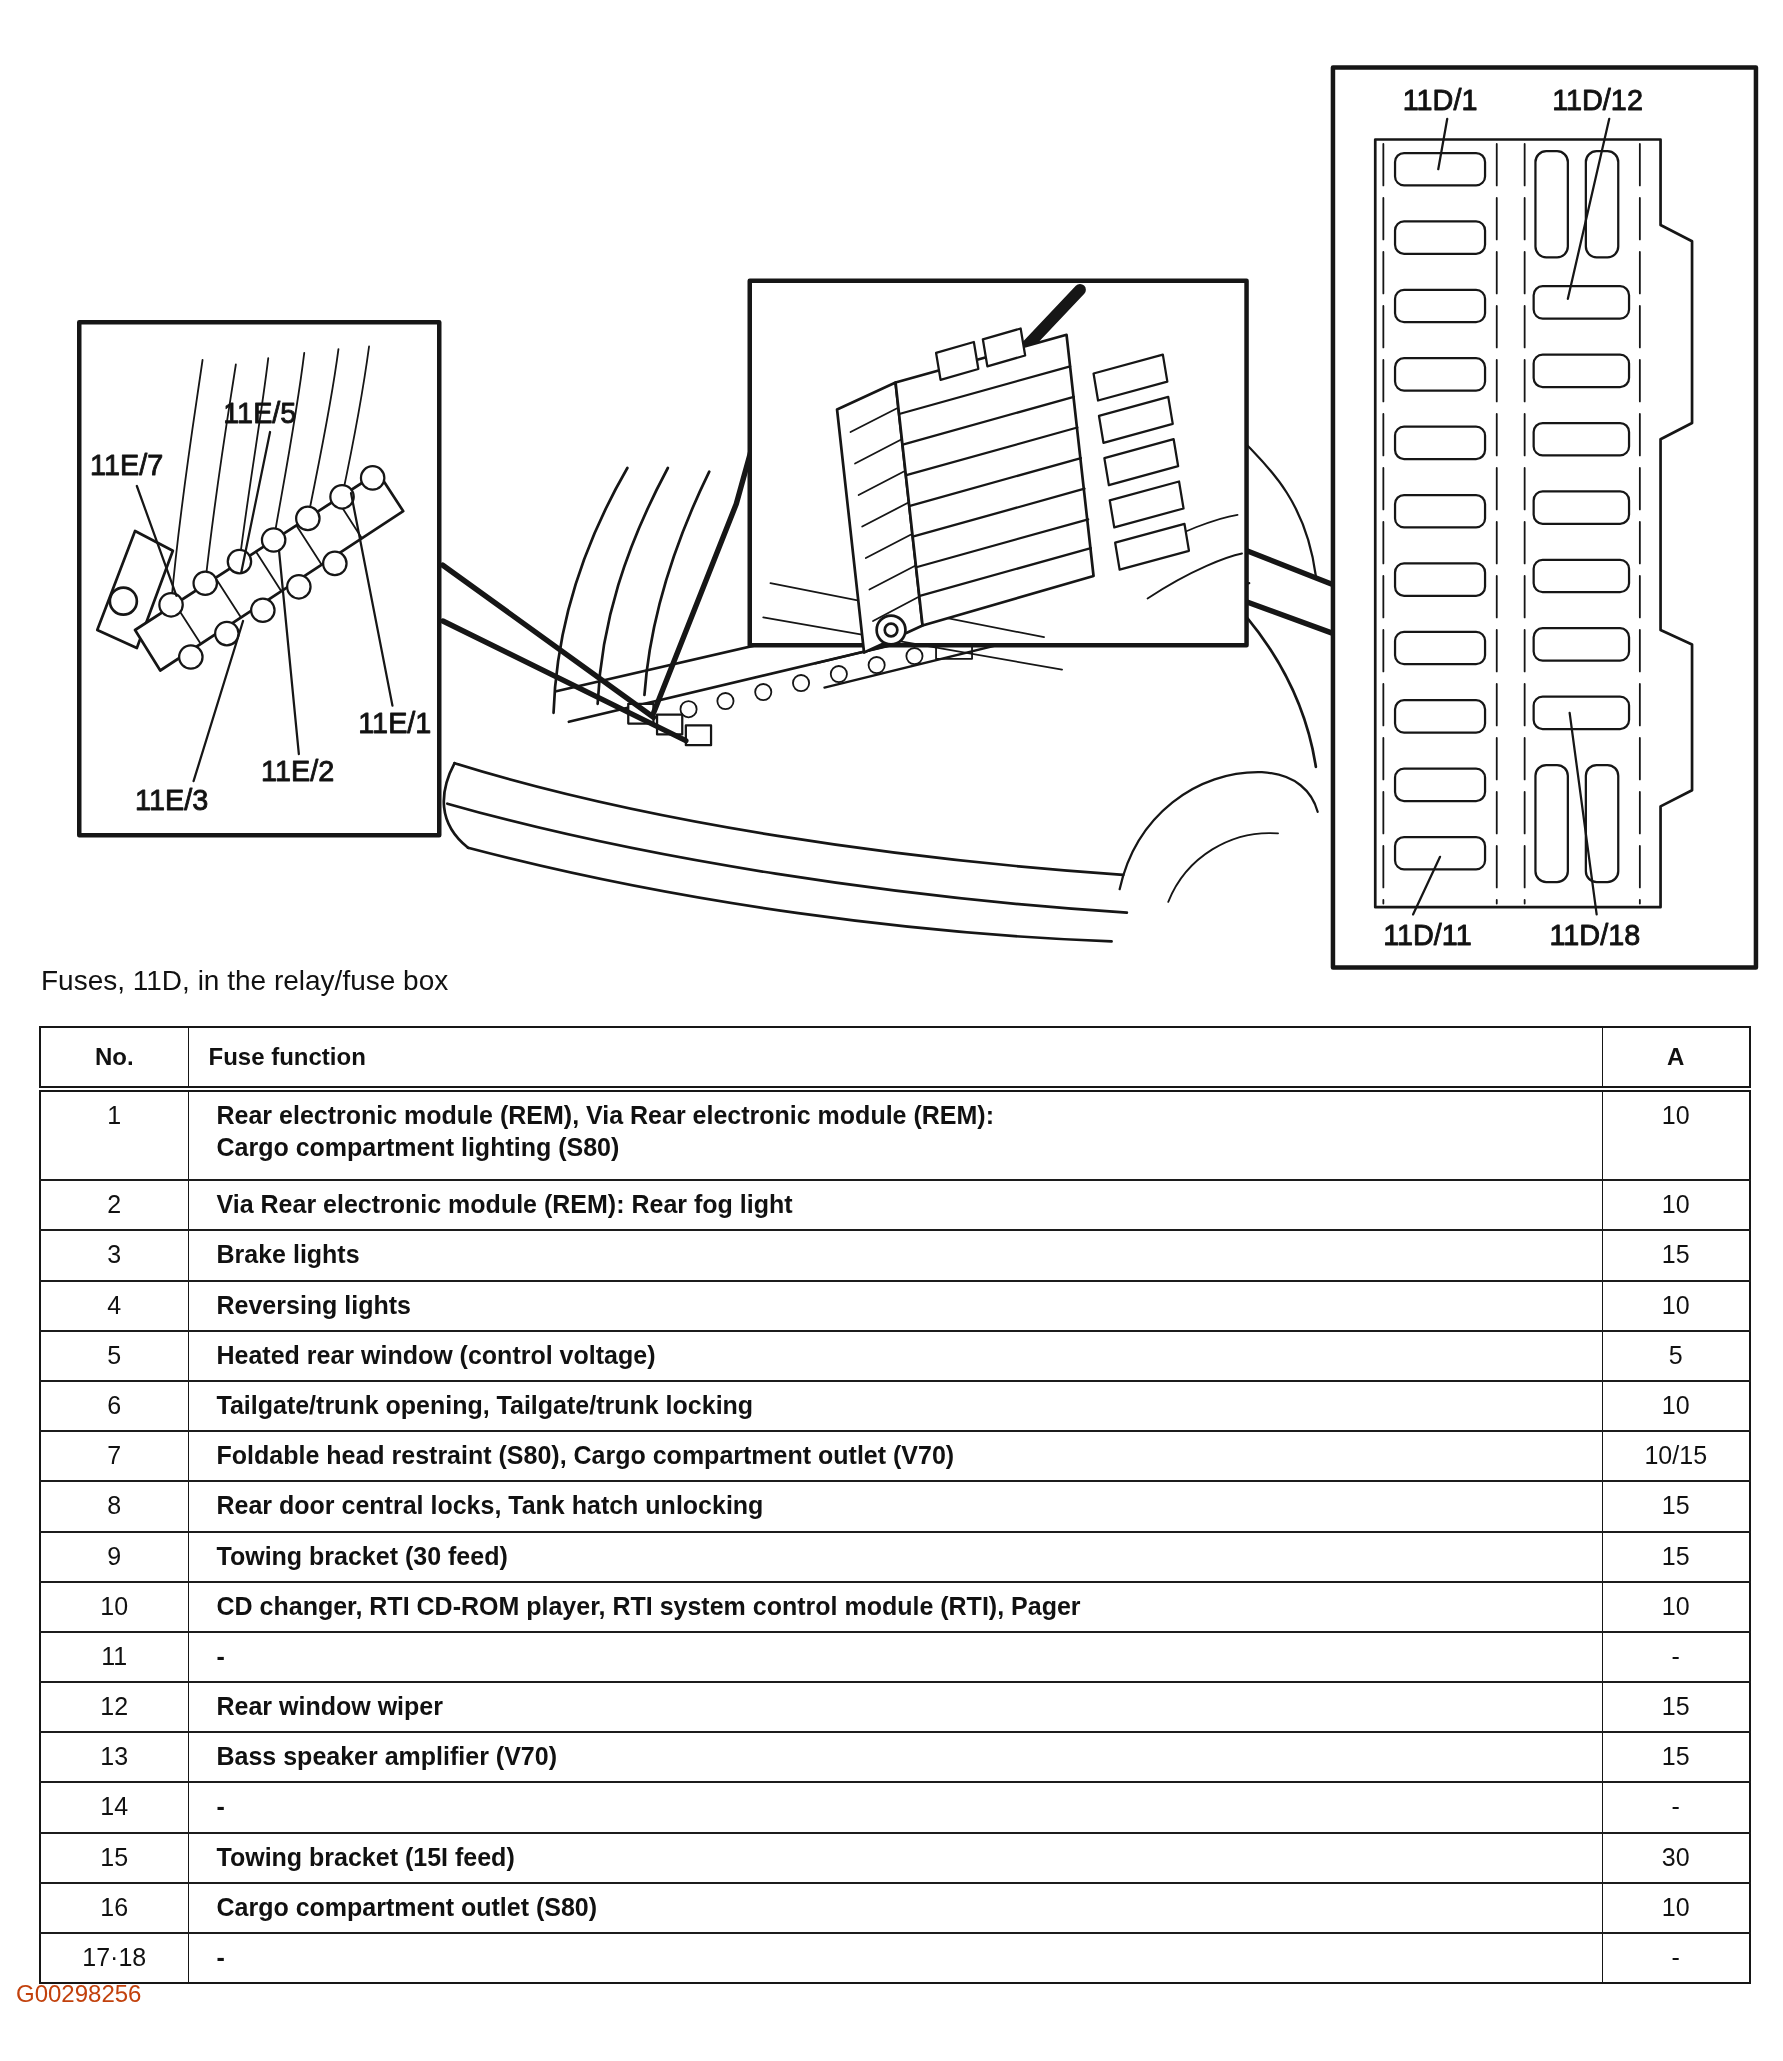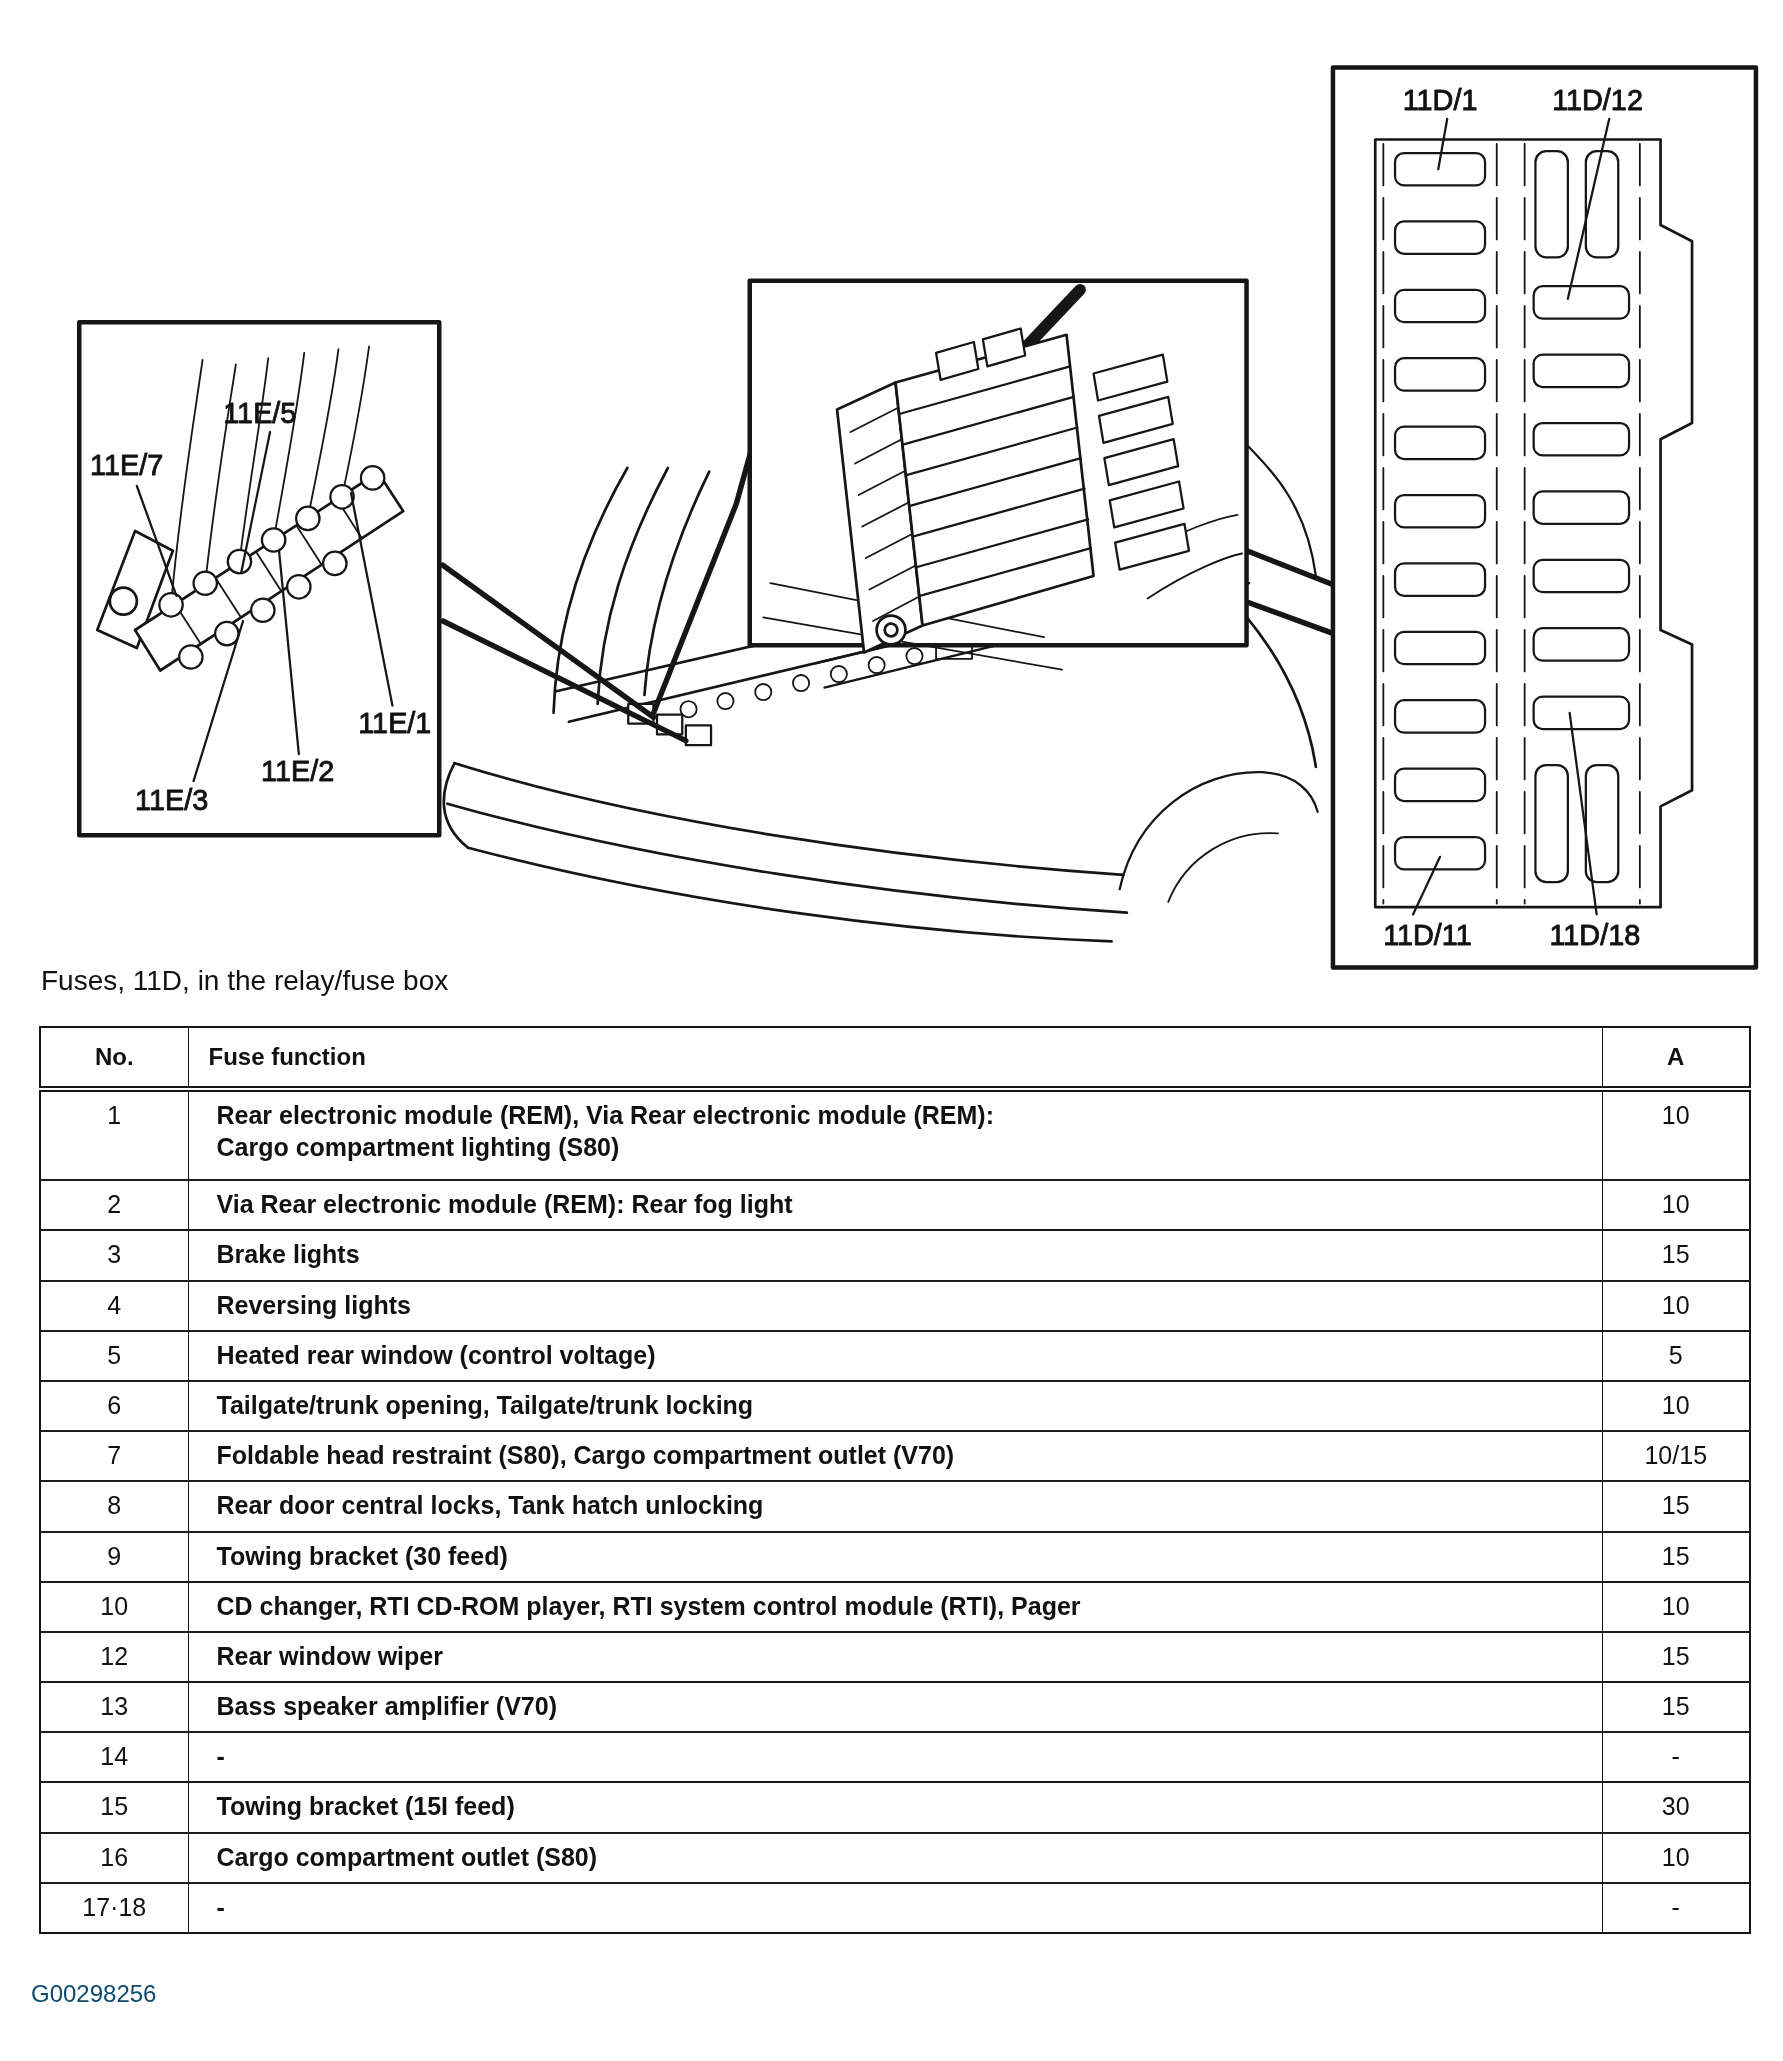--- a/index.html
+++ b/index.html
@@ -352,6 +352,11 @@
       <td class="c-a">10</td>
     </tr>
 
+    <tr class="r-std">
+      <td class="c-no">11</td>
+      <td class="c-fn">-</td>
+      <td class="c-a">-</td>
+    </tr>
 
     <tr class="r-std">
       <td class="c-no">12</td>

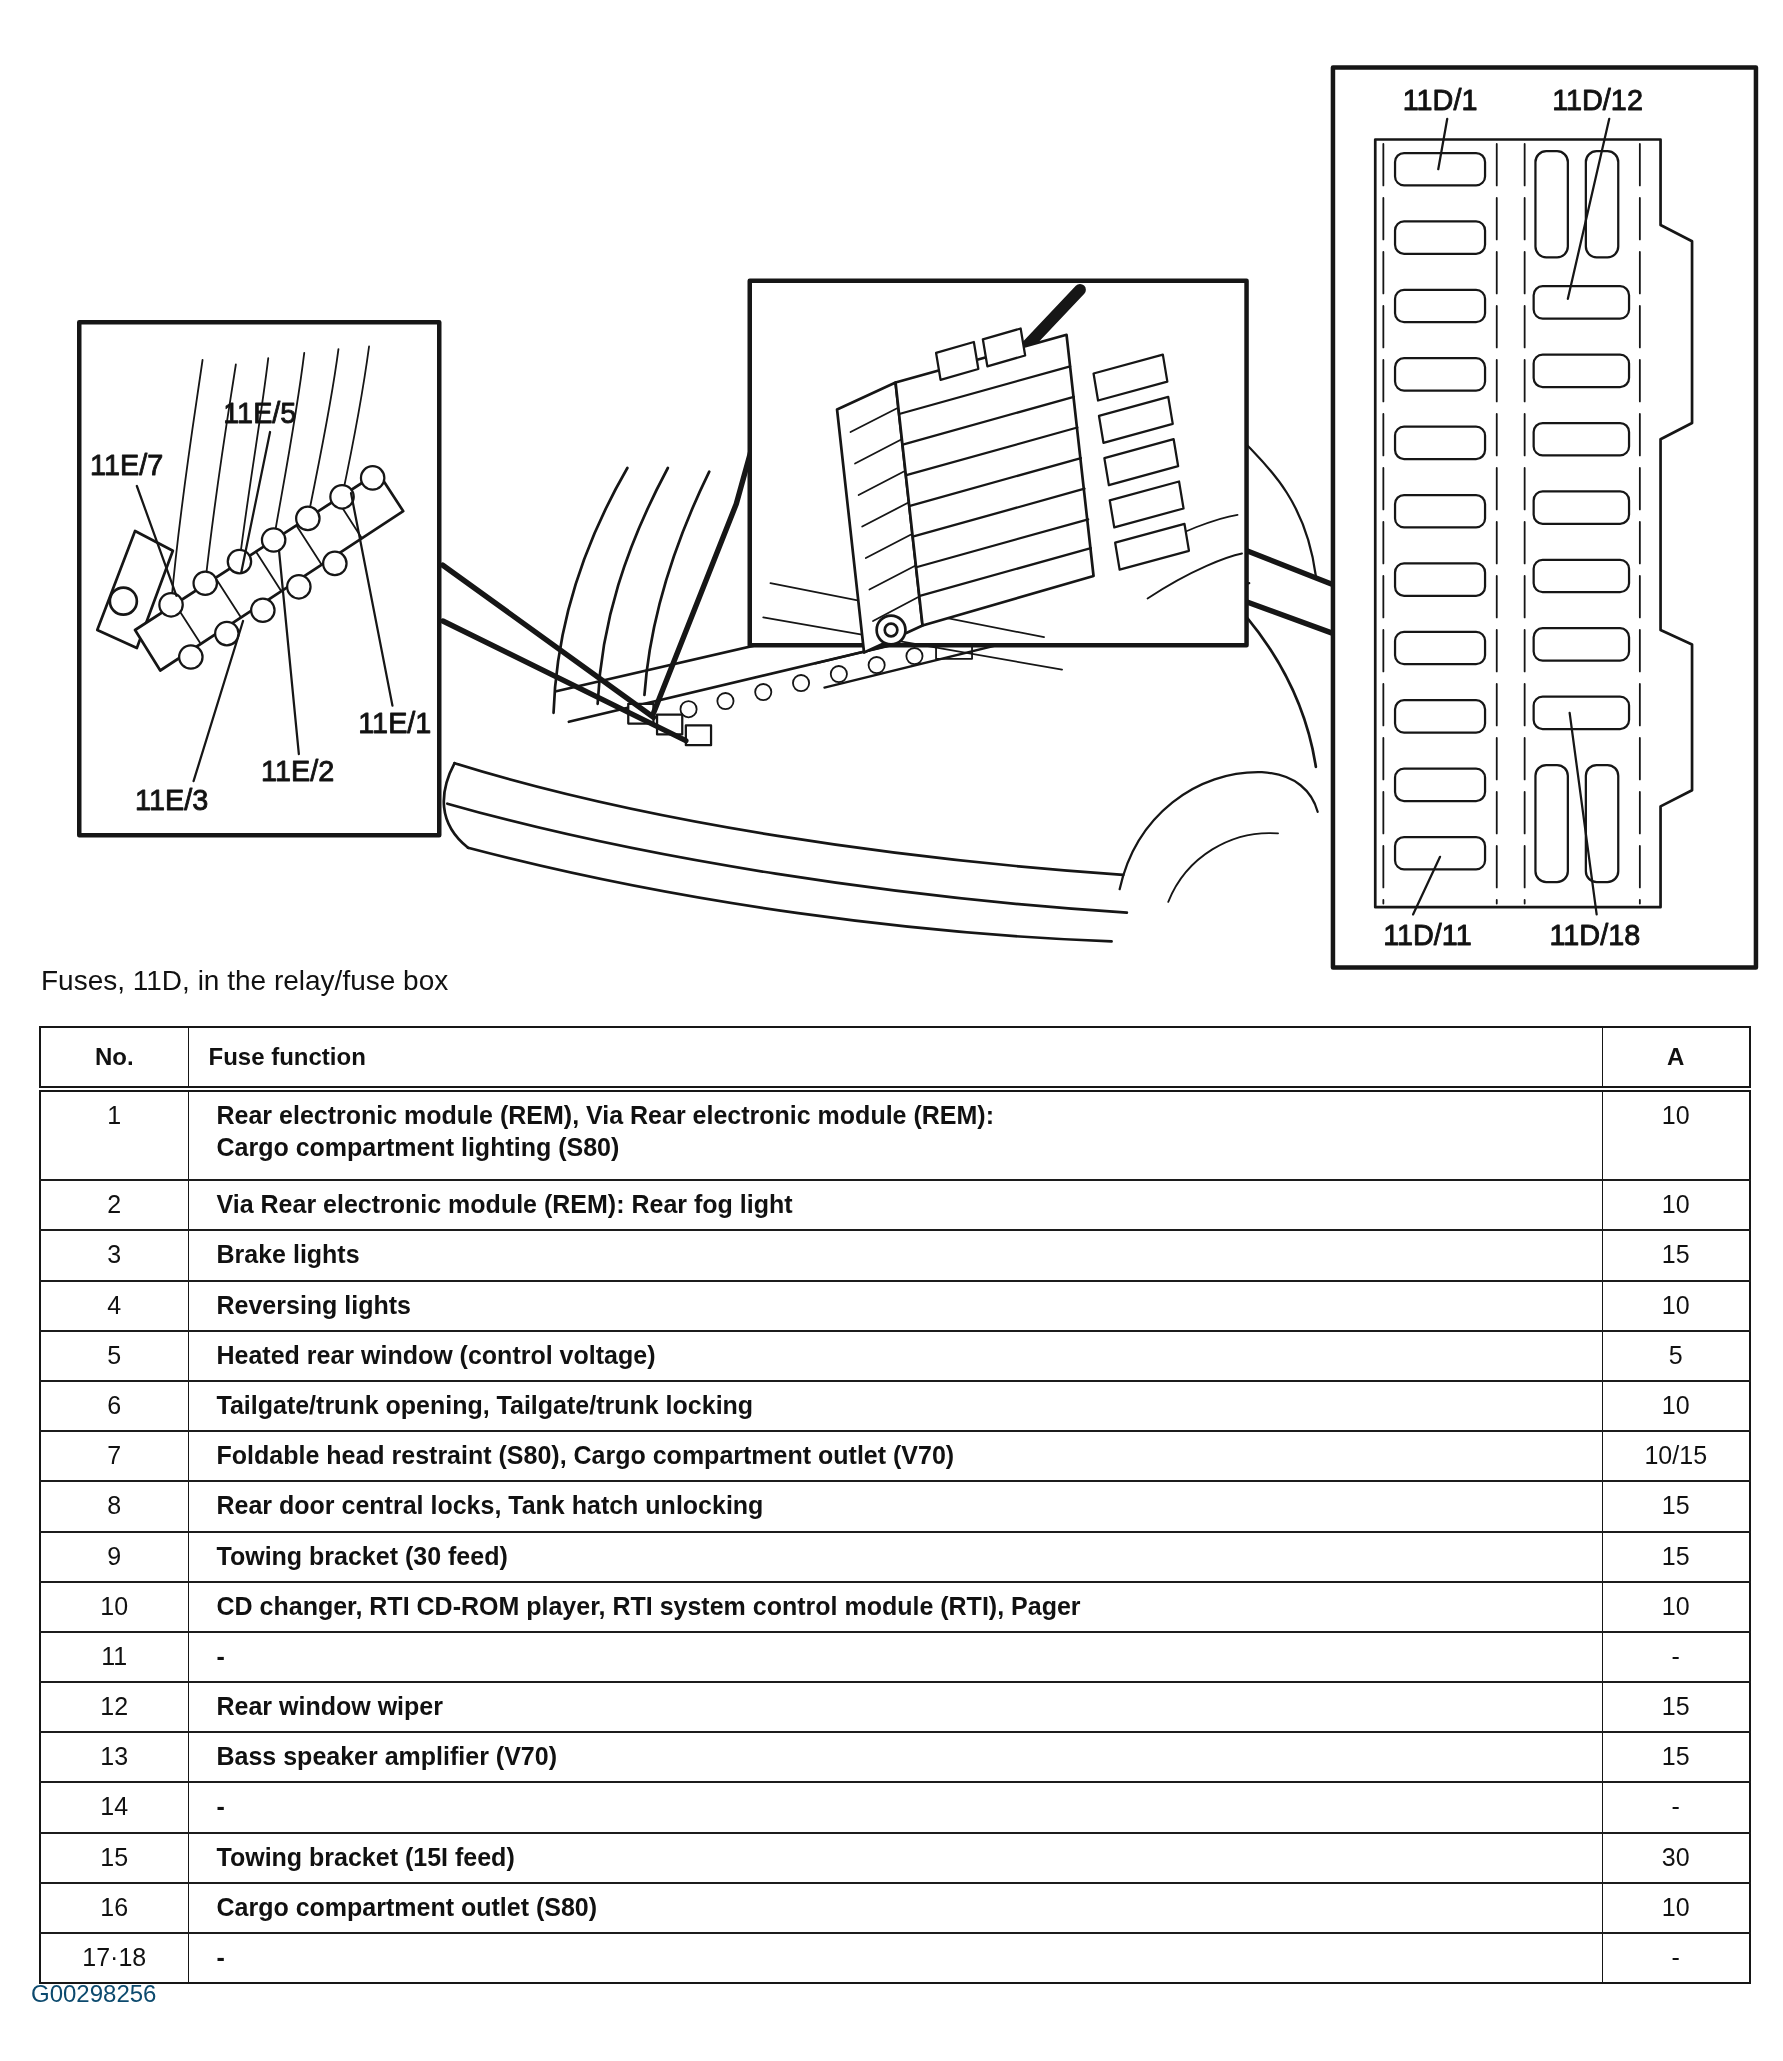--- a/index.html
+++ b/index.html
@@ -52,8 +52,8 @@
   td.c-a { text-align:center;}
 
   .figure-code{
-    position:absolute;left:31px;top:1980px;
-    font-size:24px;color:#0c4a6e;
+    position:absolute;left:16px;top:1980px;
+    font-size:24px;color:#c2410c;
   }
 </style>
 </head>

